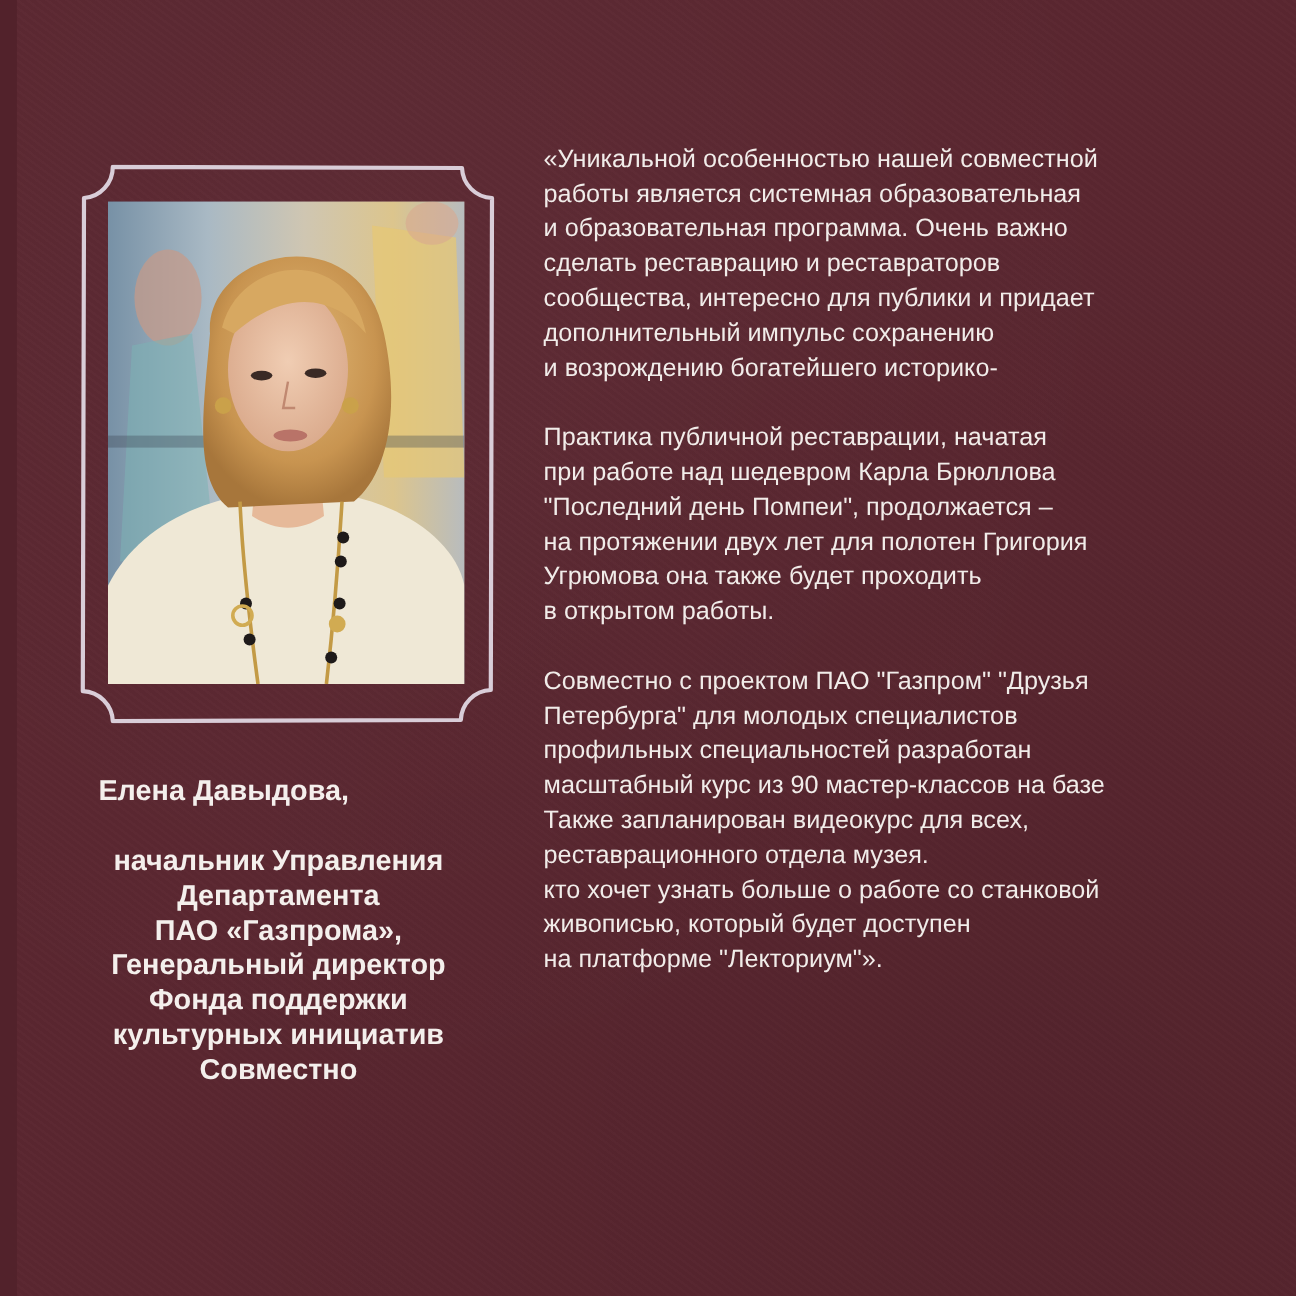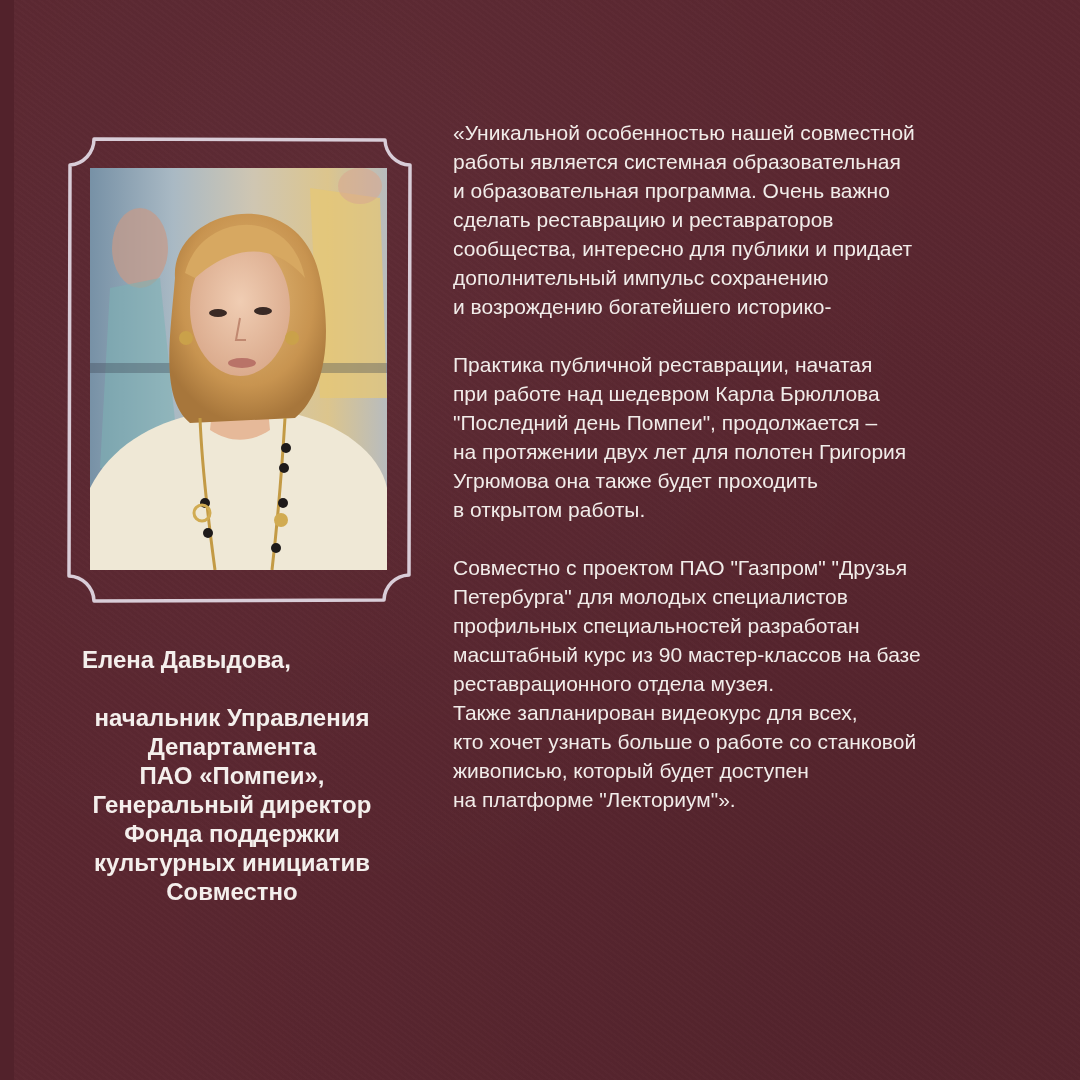--- a/index.html
+++ b/index.html
@@ -194,8 +194,8 @@
     <span class="line">Петербурга" для молодых специалистов</span>
     <span class="line">профильных специальностей разработан</span>
     <span class="line">масштабный курс из 90 мастер-классов на базе</span>
+    <span class="line">Также запланирован видеокурс для всех,</span>
     <span class="line">реставрационного отдела музея.</span>
-    <span class="line">Также запланирован видеокурс для всех,</span>
     <span class="line">кто хочет узнать больше о работе со станковой</span>
     <span class="line">живописью, который будет доступен</span>
     <span class="line">на платформе "Лекториум"».</span>

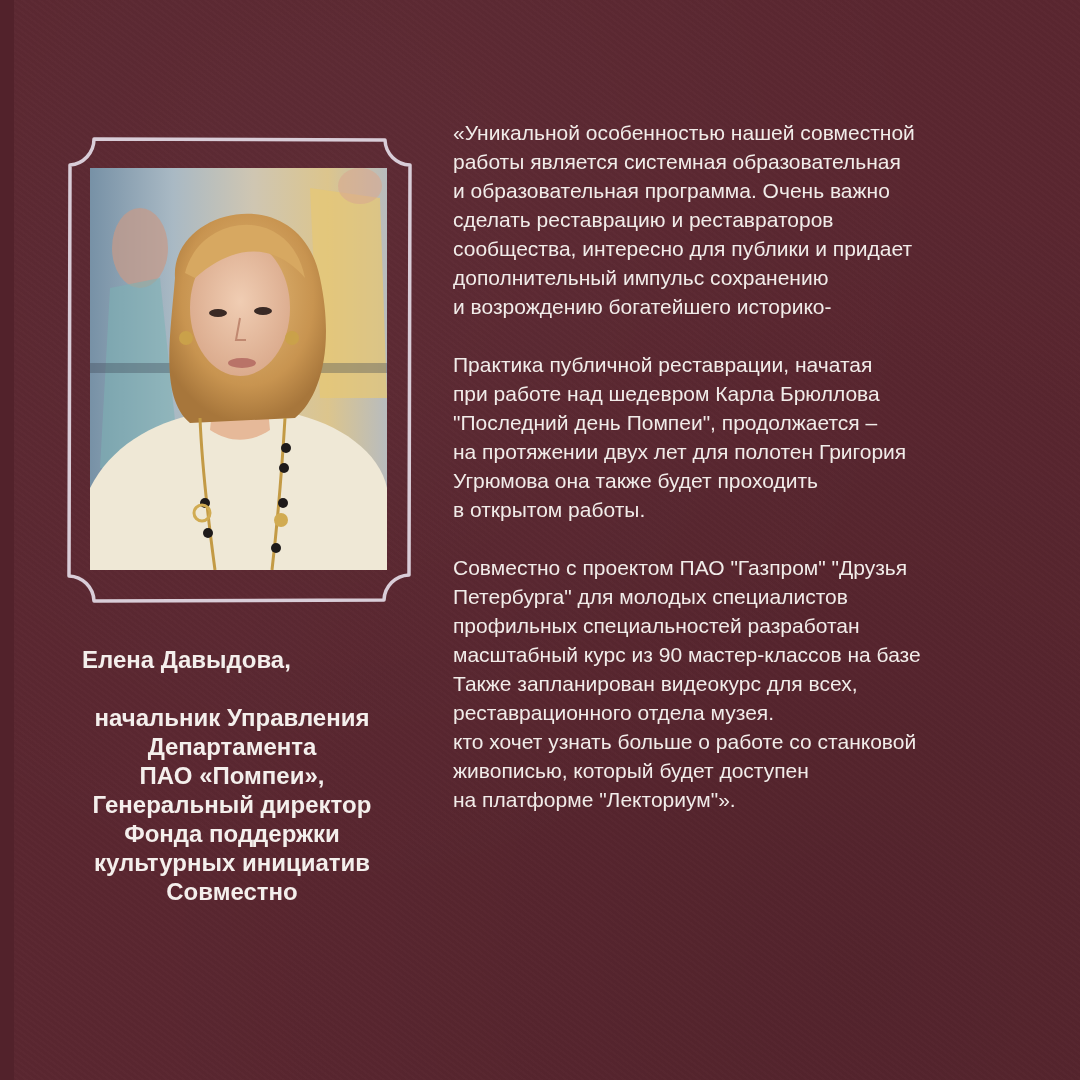--- a/index.html
+++ b/index.html
@@ -164,7 +164,7 @@
   <span class="spacer"></span>
   <span class="role-line">начальник Управления</span>
   <span class="role-line">Департамента</span>
-  <span class="role-line">ПАО «Помпеи»,</span>
+  <span class="role-line">ПАО «Газпрома»,</span>
   <span class="role-line">Генеральный директор</span>
   <span class="role-line">Фонда поддержки</span>
   <span class="role-line">культурных инициатив</span>

